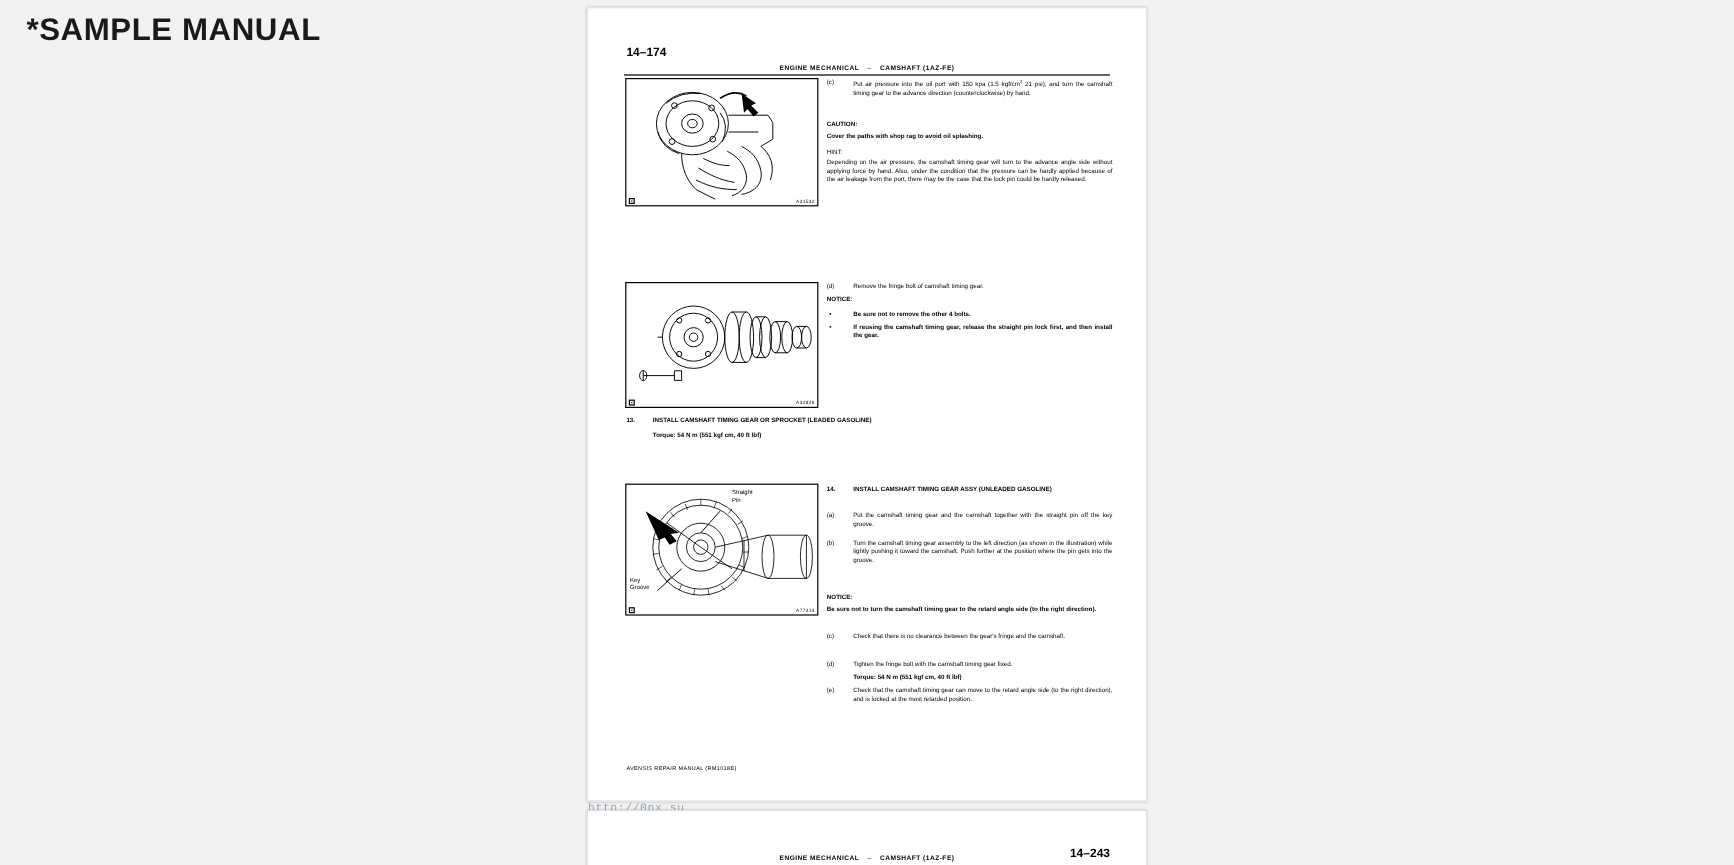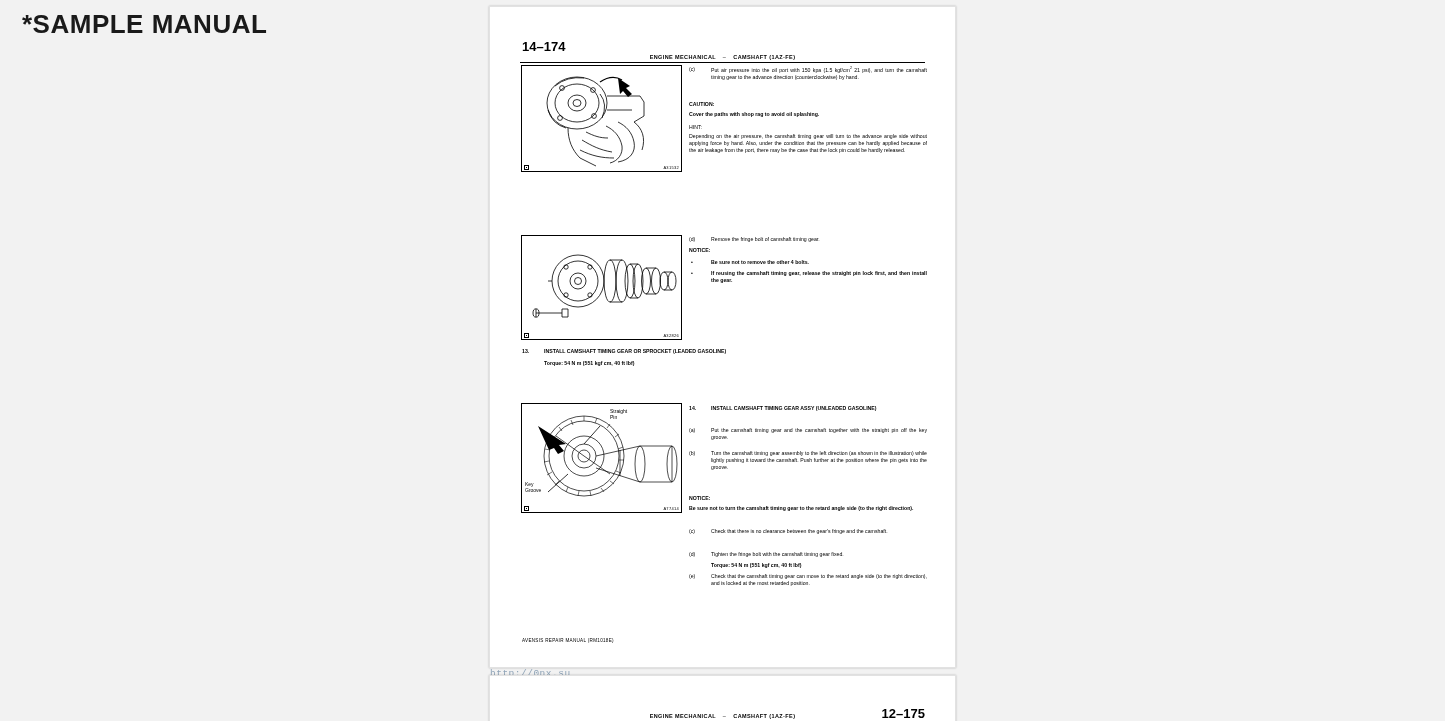--- a/index.html
+++ b/index.html
@@ -41,7 +41,7 @@
 
   .pg-num {
     position: absolute;
-    font-size: 13px;
+    font-size: 10px;
     font-weight: bold;
     color: #000;
     font-family: "Liberation Sans", sans-serif;

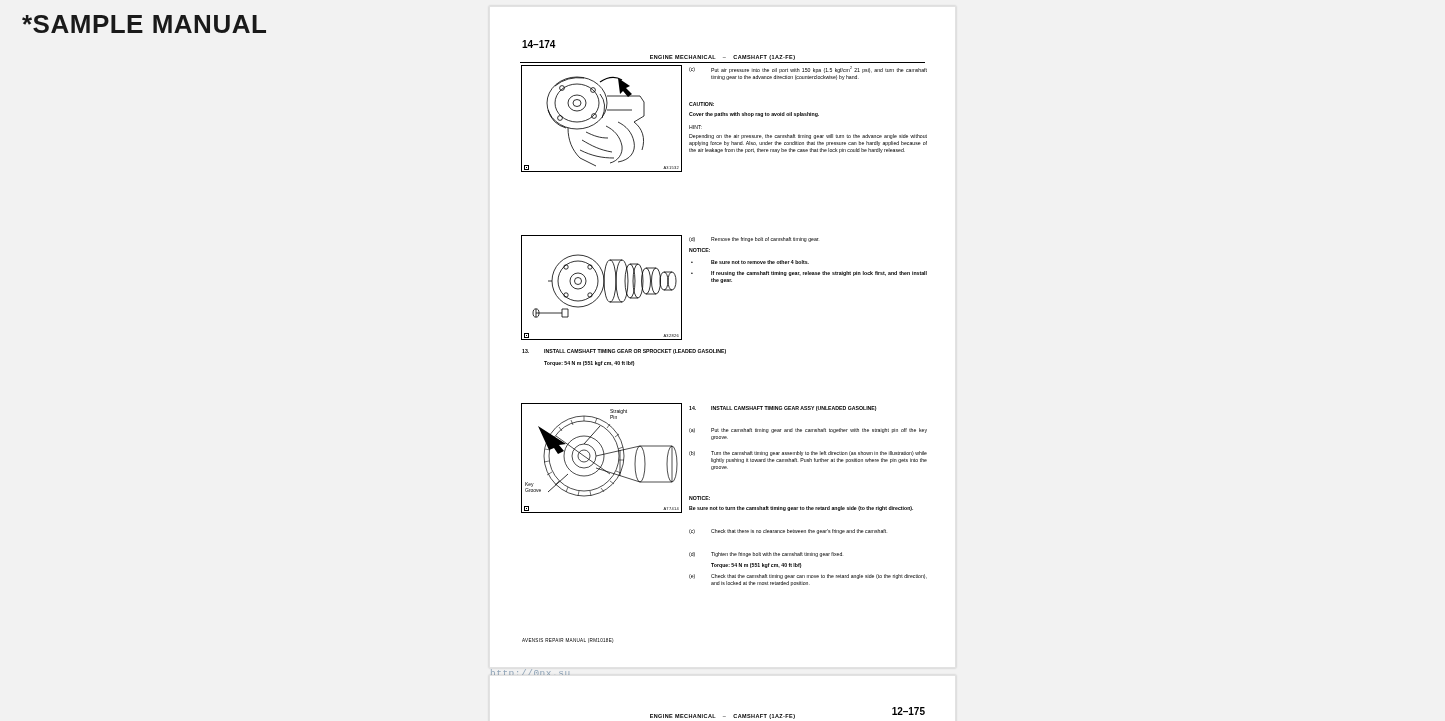--- a/index.html
+++ b/index.html
@@ -341,7 +341,7 @@
   </div>
 
   <div class="page" id="page2">
-    <div class="pg-num" id="p2num">12–175</div>
+    <div class="pg-num" id="p2num">14–243</div>
 
     <div class="hdr-center" style="top:37px;">
       <span>ENGINE MECHANICAL</span>

